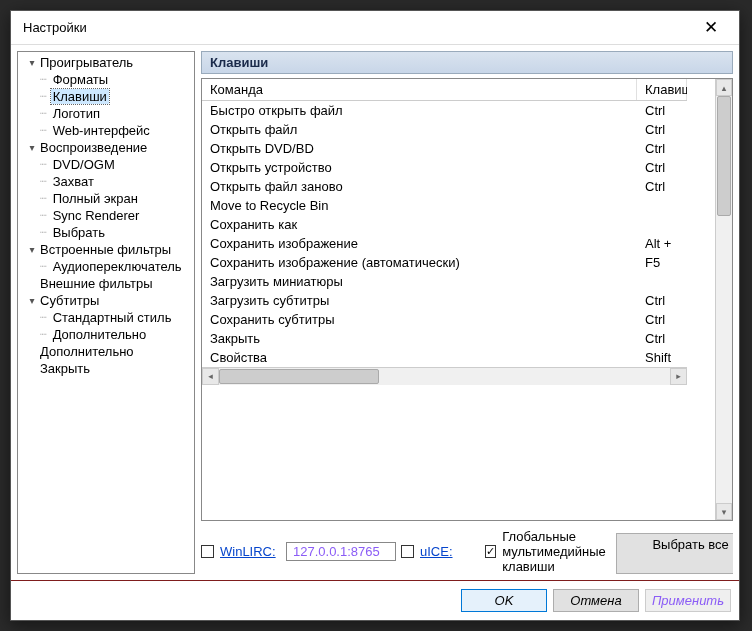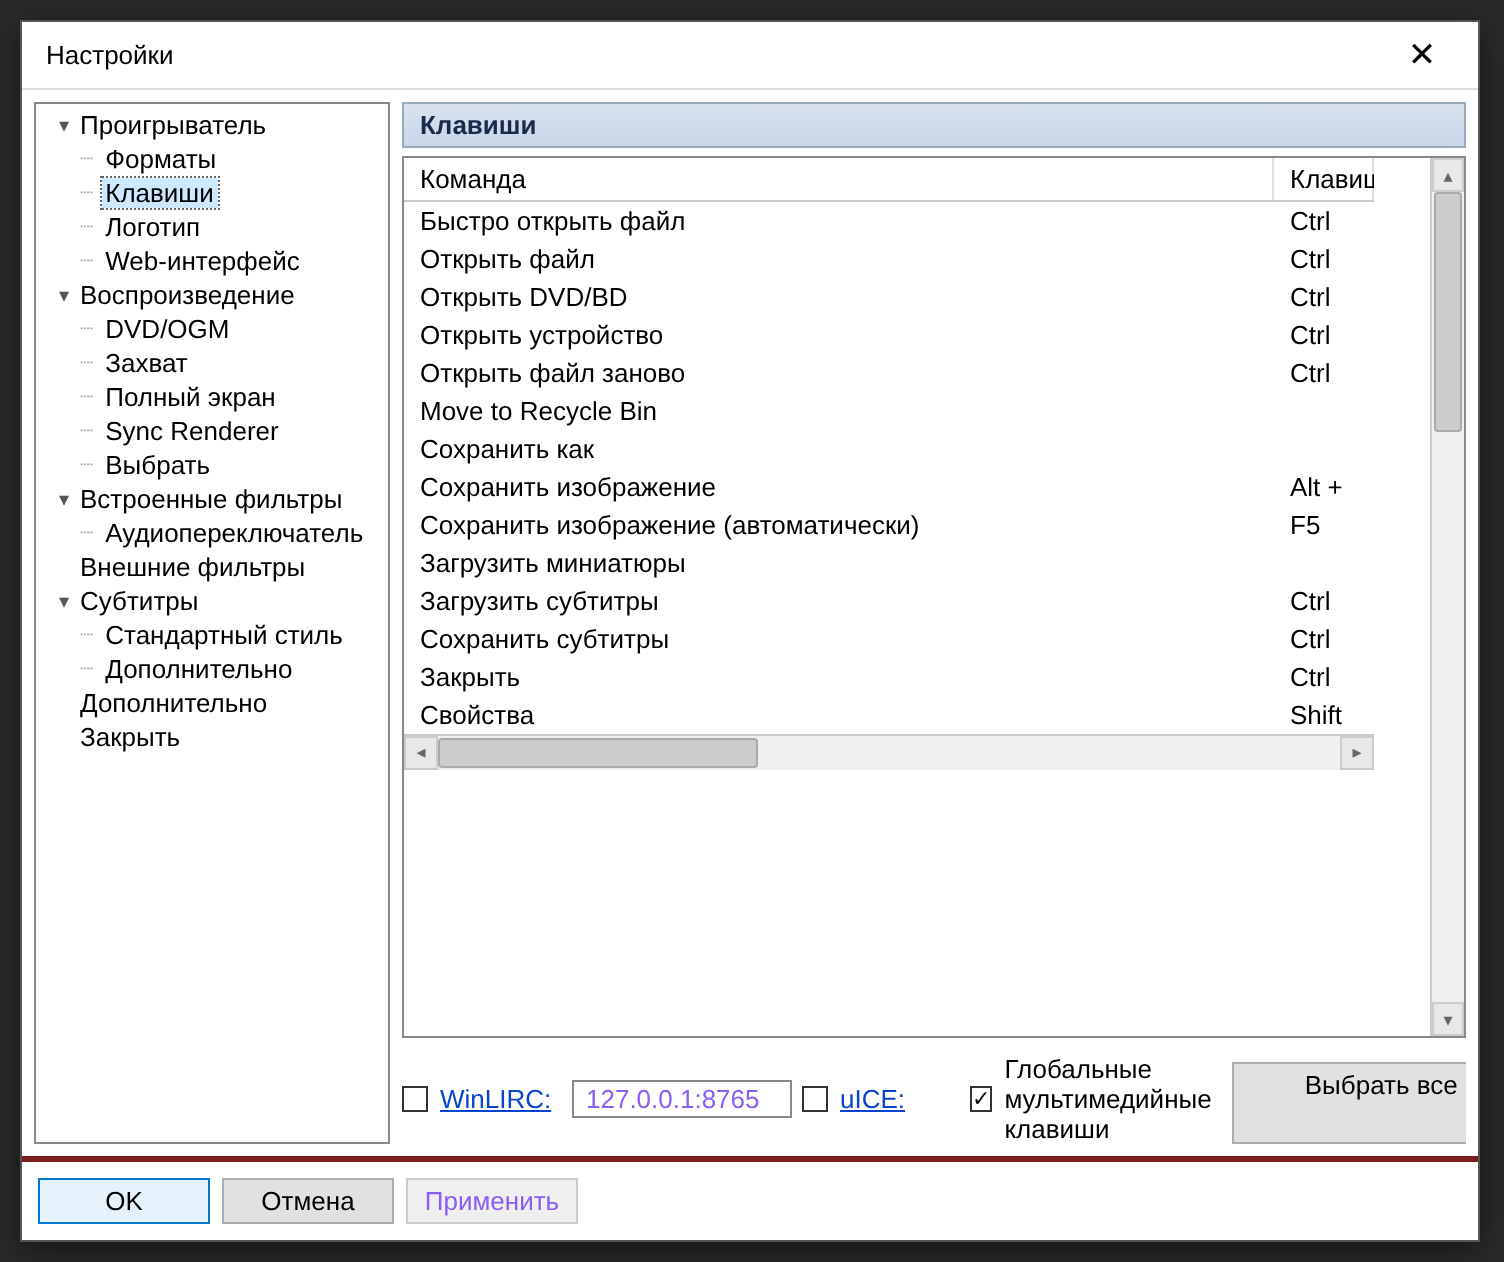--- a/index.html
+++ b/index.html
@@ -62,7 +62,7 @@
 .link { color:#0645cc; text-decoration:underline; cursor:pointer; width:60px; display:inline-block; }
 .ipbox { border:1px solid #888; padding:1px 6px; color:#8b5cf6; width:110px; display:inline-block; }
 .wbtn { min-width:150px; padding:3px 10px; background:#e1e1e1; border:1px solid #adadad; cursor:pointer; text-align:center; }
-.footer { border-top:3px solid #7f1d1d; padding:8px; display:flex; gap:6px; }
+.footer { border-top:1px solid #7f1d1d; padding:8px; display:flex; justify-content:flex-end; gap:6px;font-style:italic; }
 .fbtn { width:86px; padding:3px 0; background:#e1e1e1; border:1px solid #adadad; text-align:center; cursor:pointer; }
 .fbtn.default { border-color:#0078d7; background:#e5f1fb; }
 .fbtn.disabled { color:#8b5cf6; border-color:#ccc; background:#efefef; cursor:default; }

